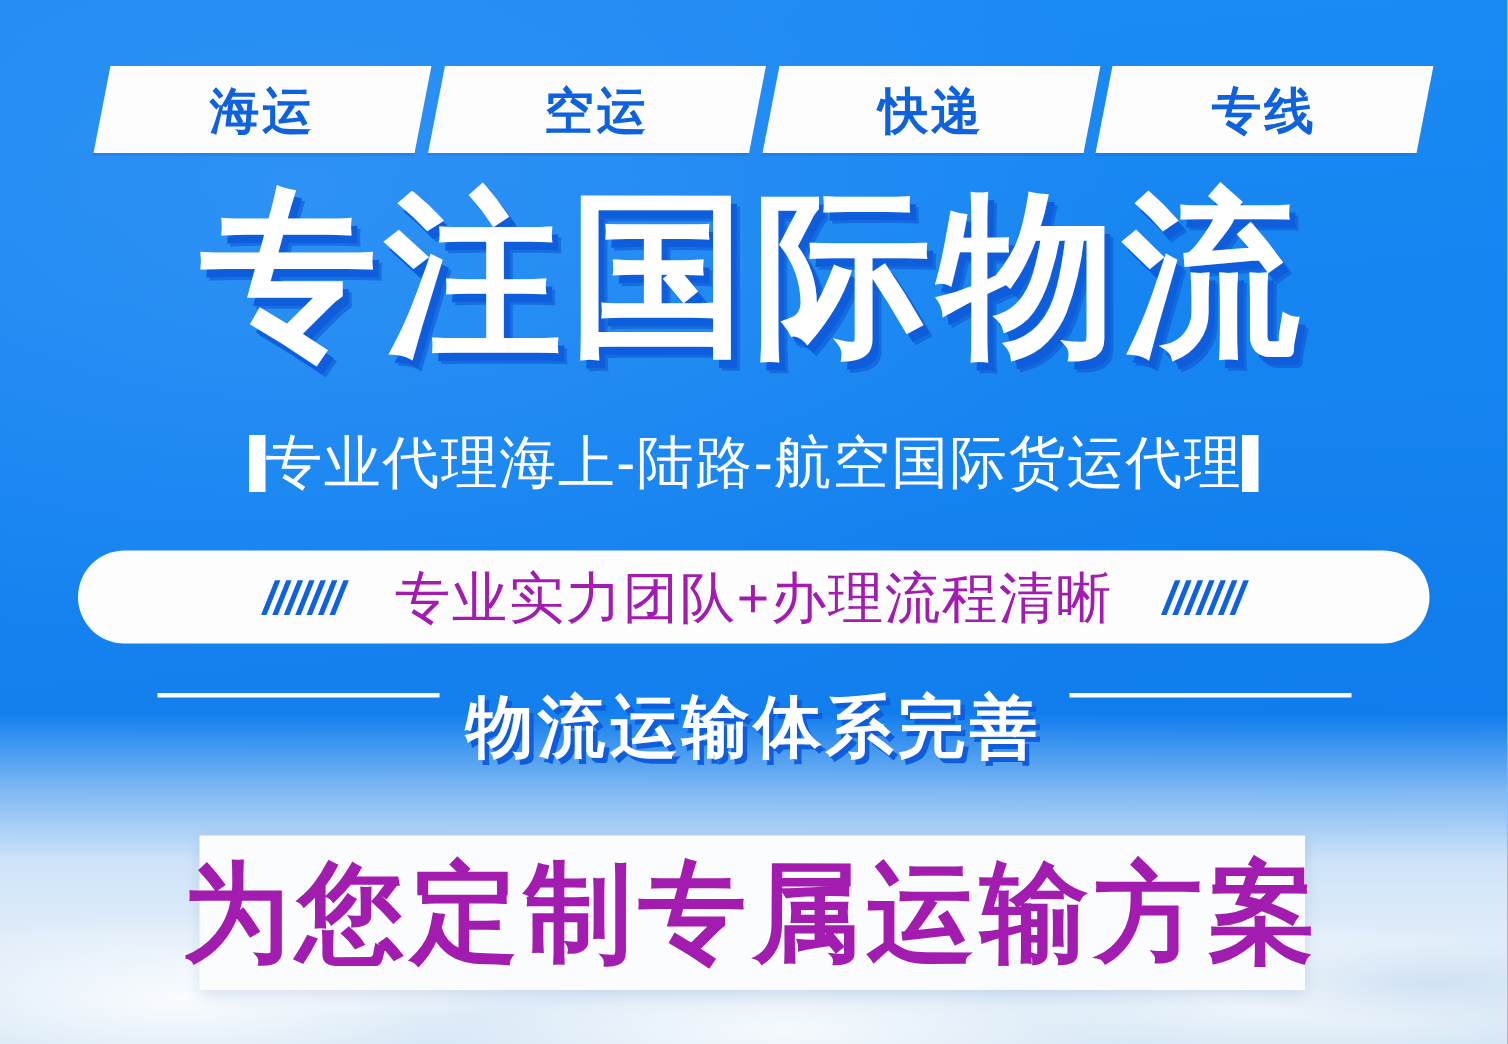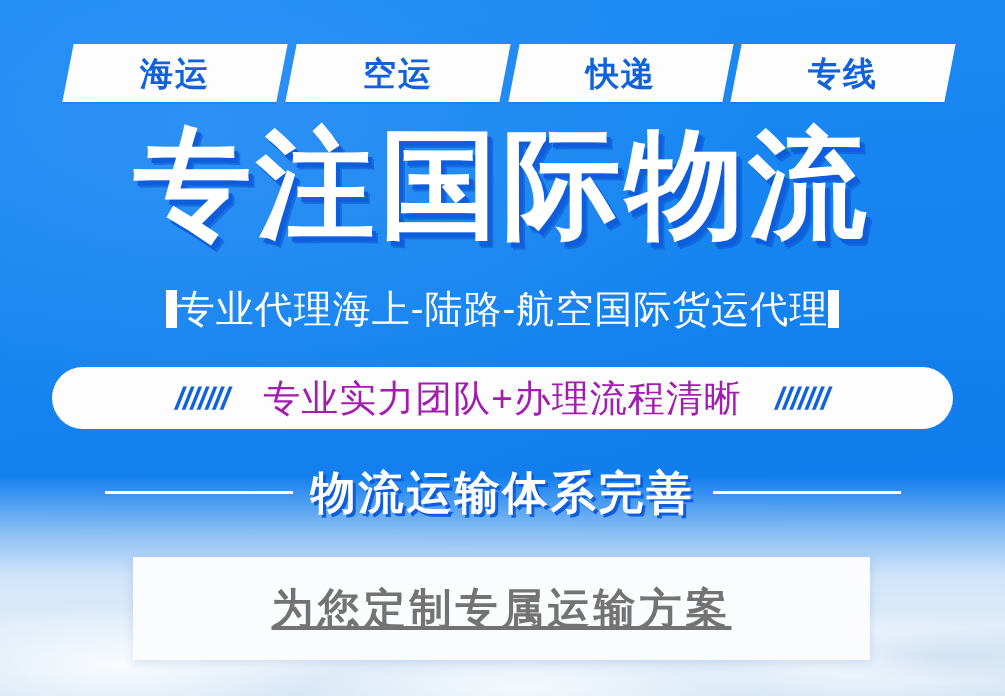--- a/index.html
+++ b/index.html
@@ -169,7 +169,6 @@
     top: 462px;
     height: 60px;
     display: flex;
-    align-items: center;
     justify-content: center;
     gap: 18px;
   }

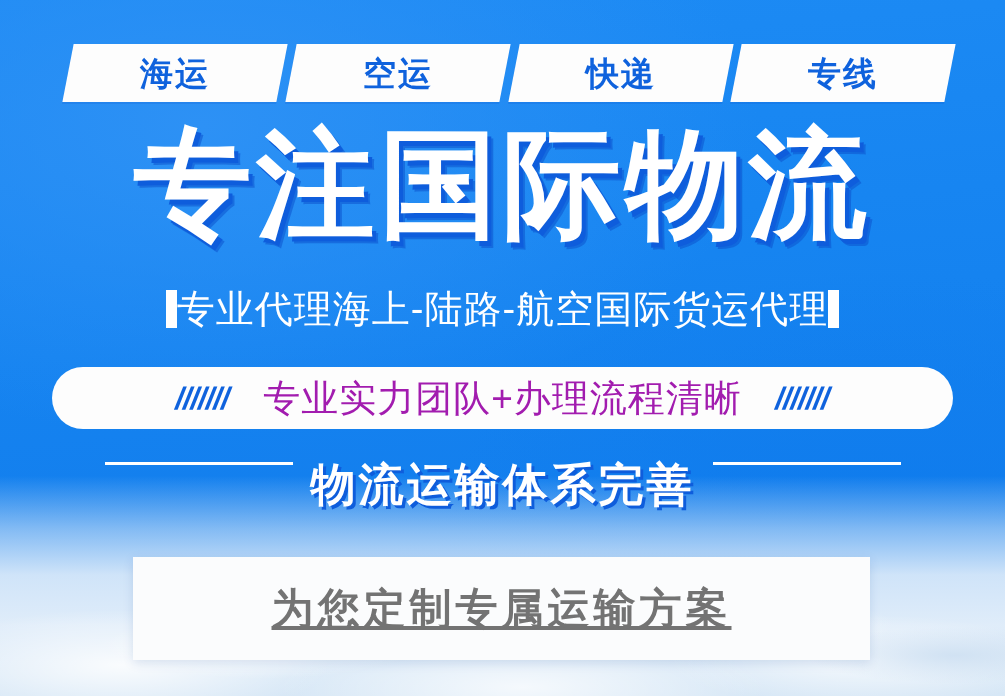--- a/index.html
+++ b/index.html
@@ -202,13 +202,12 @@
     box-shadow: 0 3px 10px rgba(8,60,150,.13);
   }
   .bottom-text {
-    color: #737373;
-    font-size: 42px;
+    color: #a21caf;
+    font-size: 72px;
     font-weight: bold;
     letter-spacing: 4px;
     line-height: 1;
     white-space: nowrap;
-    text-decoration: underline;
   }
 </style>
 </head>

